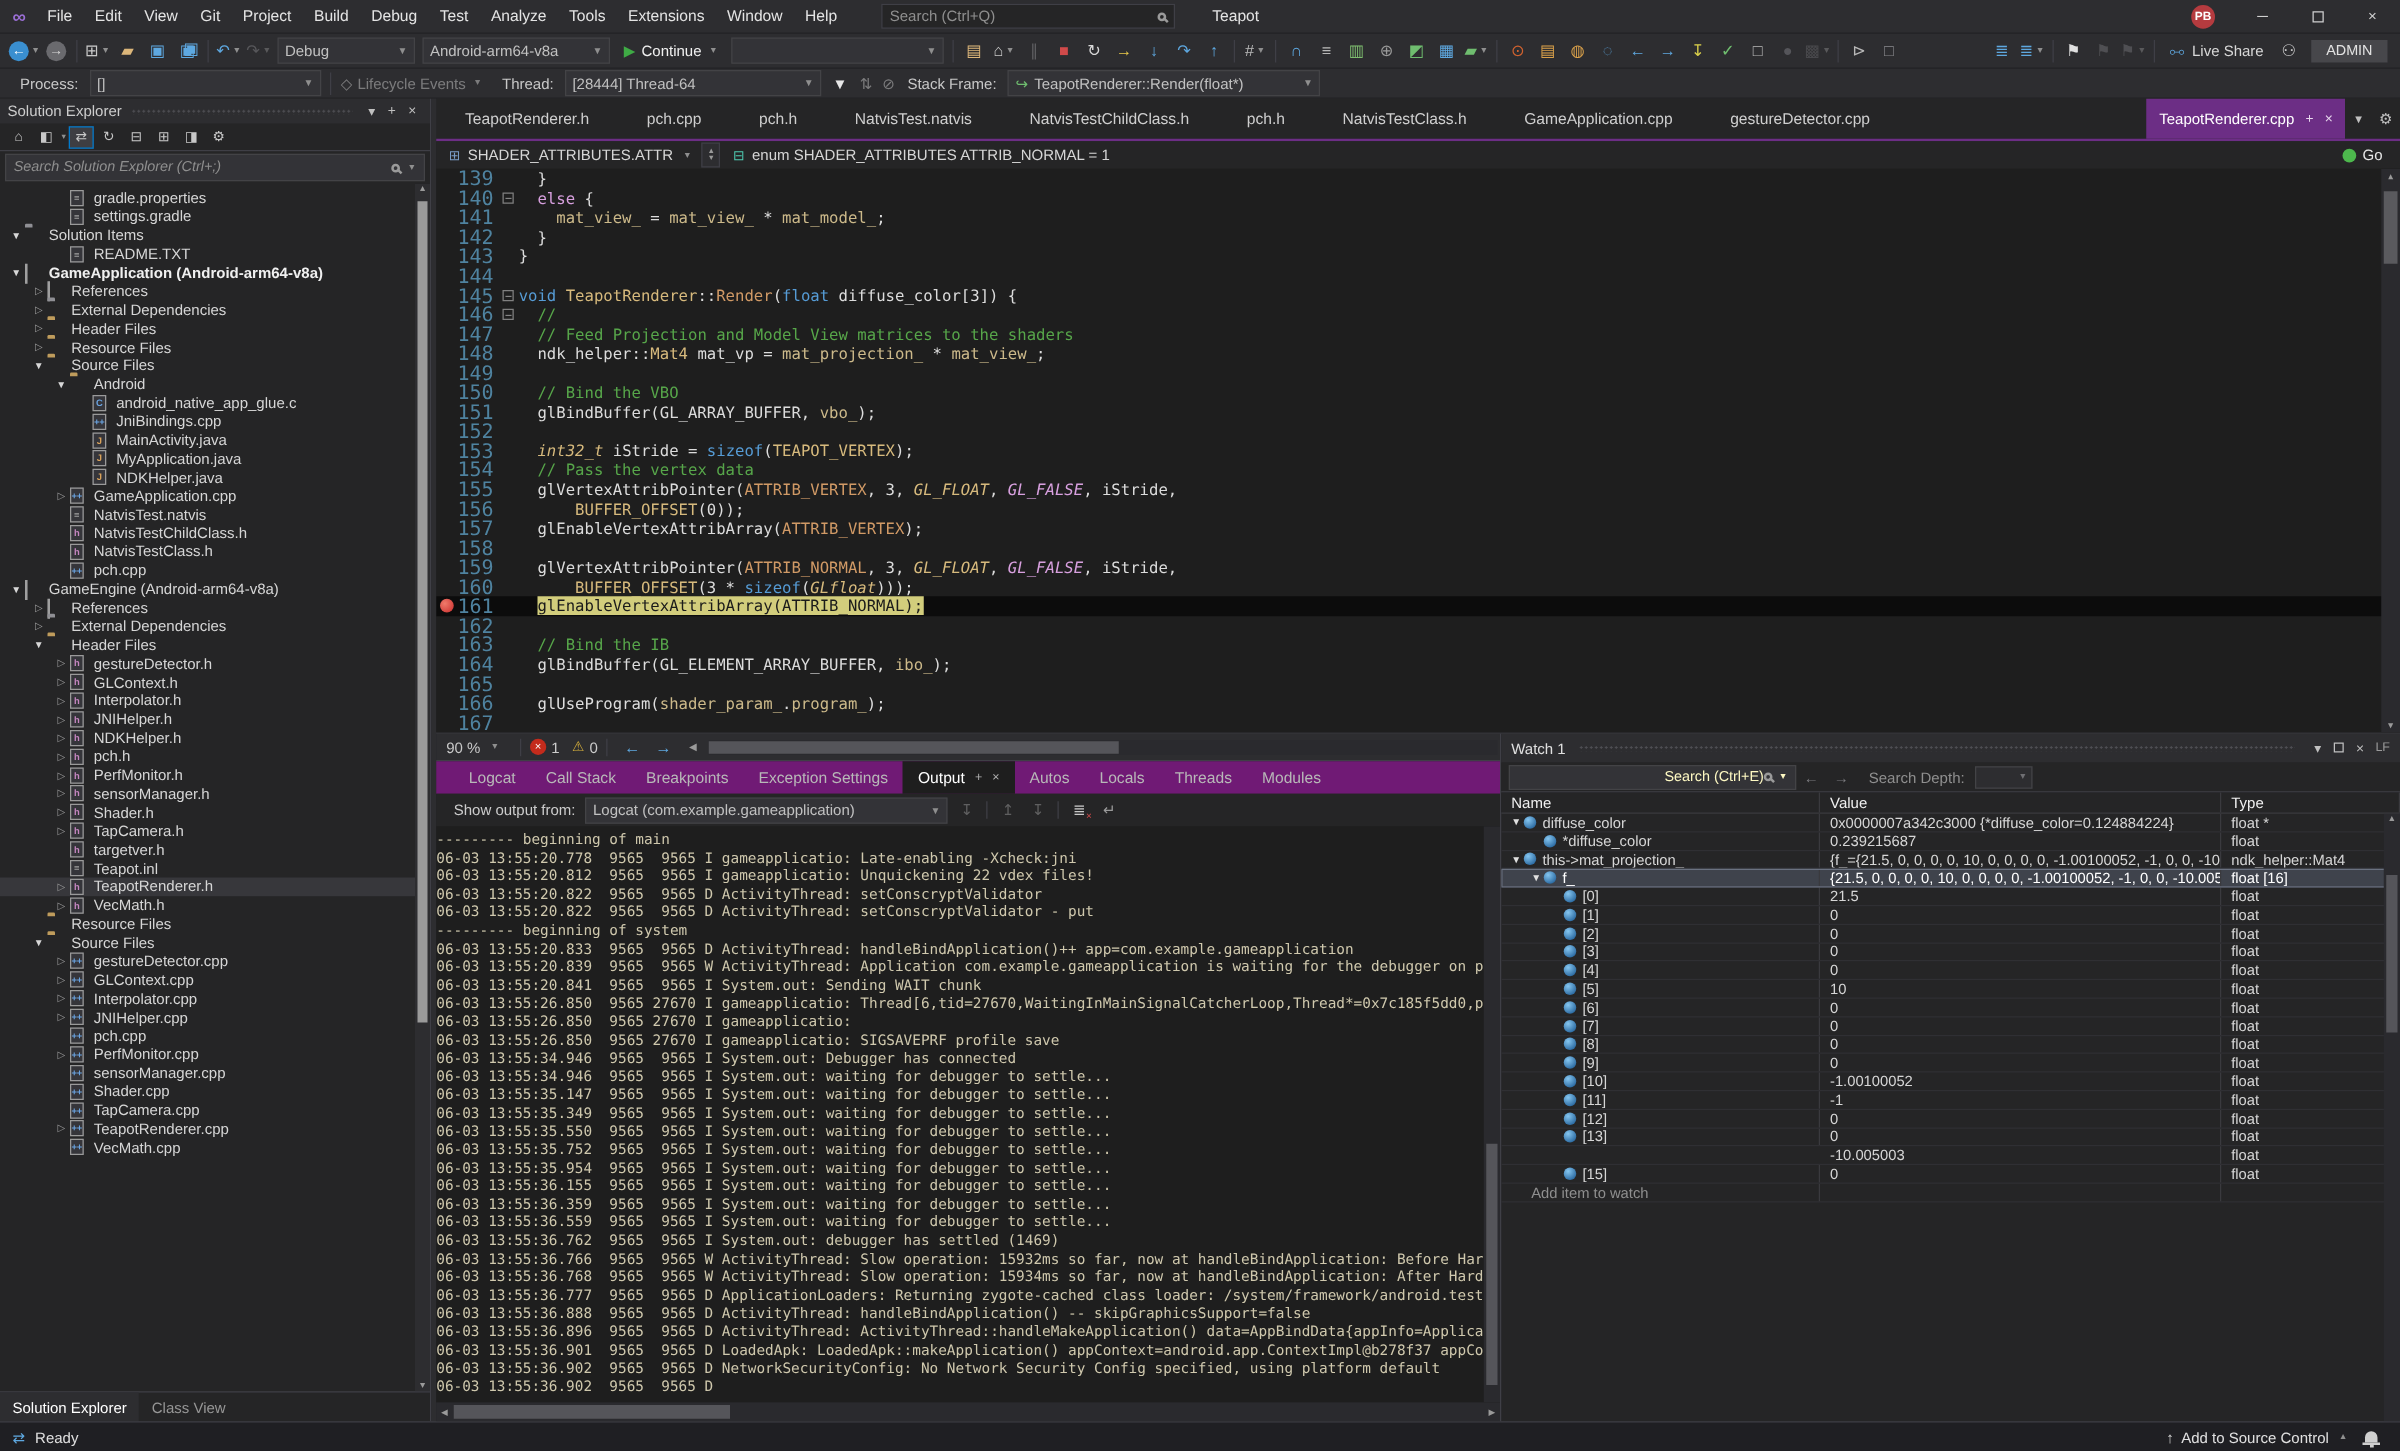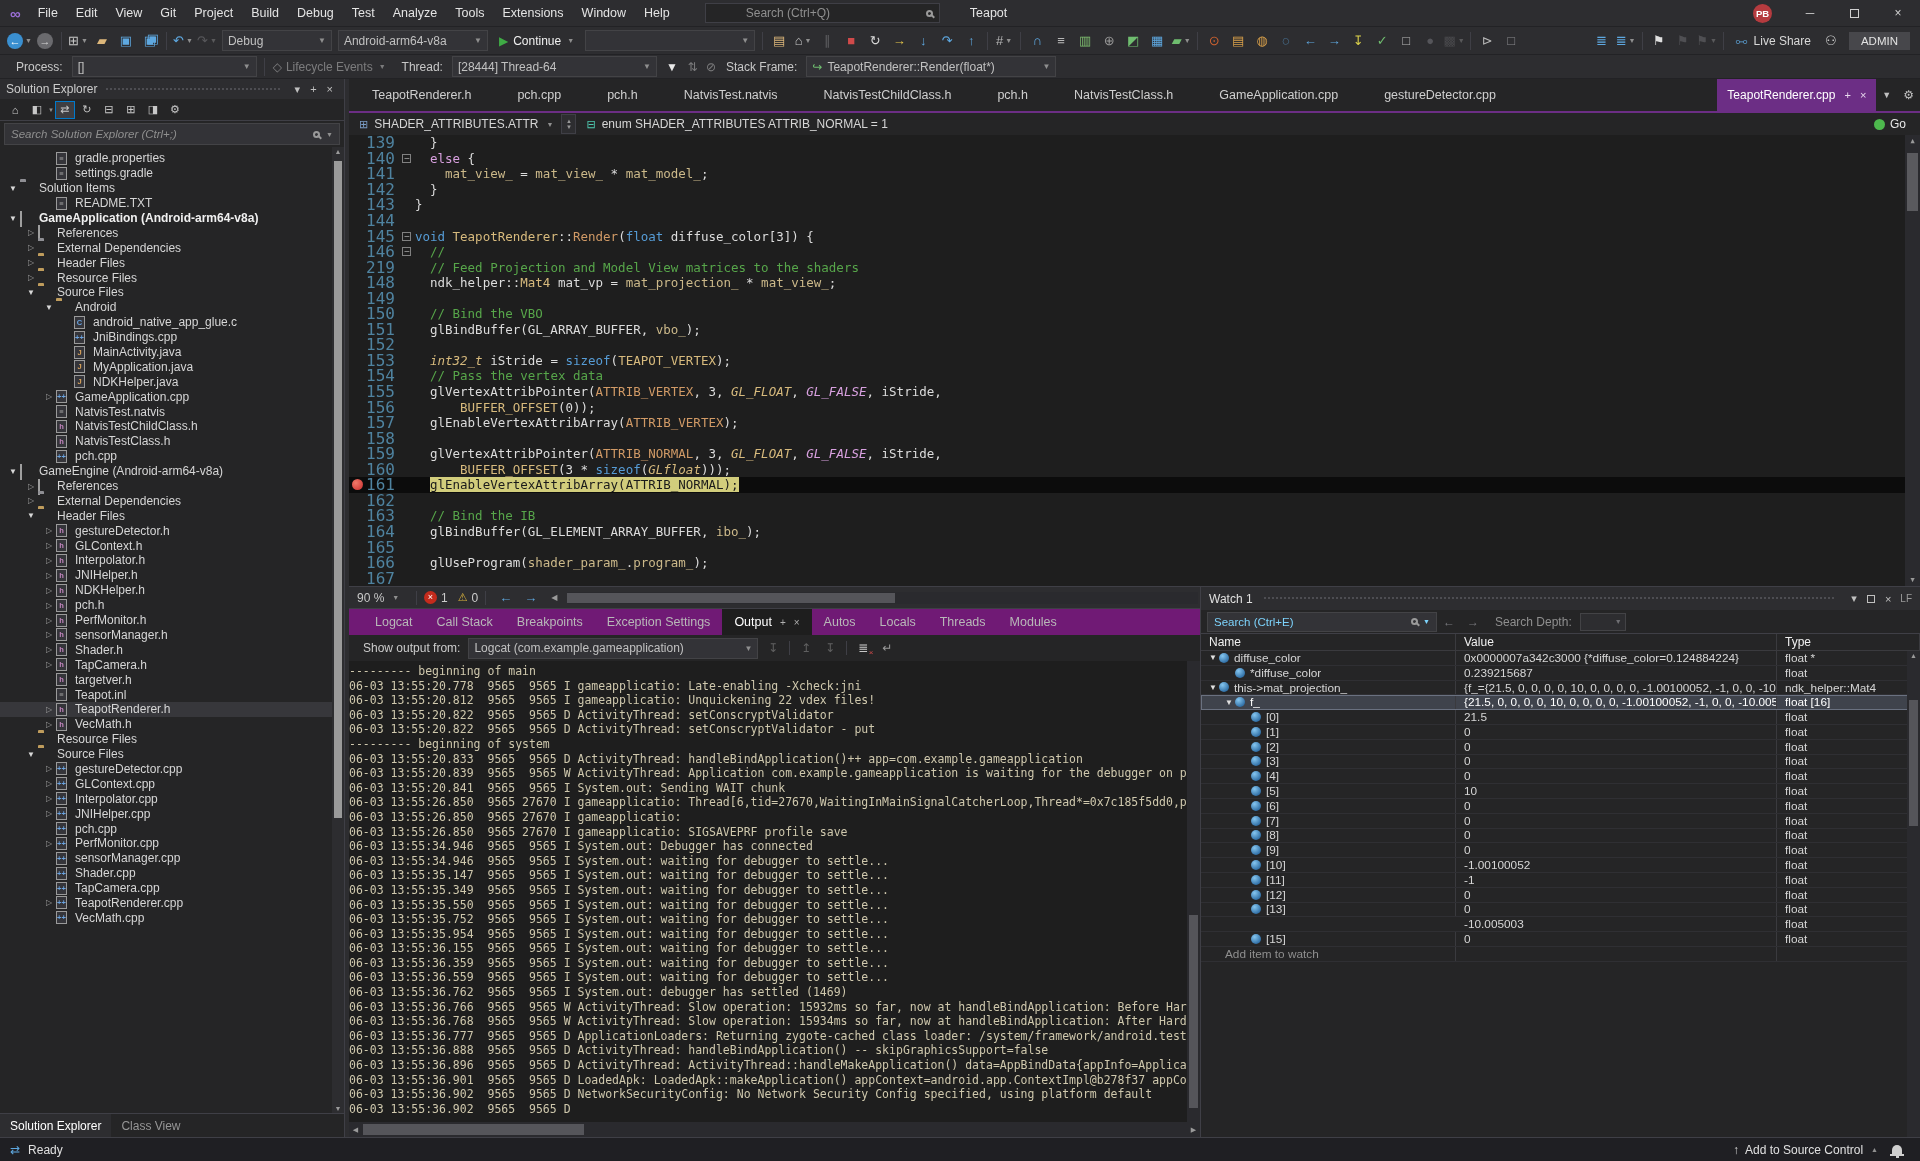--- a/index.html
+++ b/index.html
@@ -15,7 +15,7 @@
   .menu-item { padding:0 9px; height:26px; line-height:26px; color:#e4e4e4; font-size:12.5px; }
   #title-search { width:235px; height:20px; margin-left:26px; background:#252526; border:1px solid #3f3f46;
         display:flex; align-items:center; padding:0 6px; color:#8f8f8f; }
-  #title-search span.ph { flex:1;margin-left:34px; }
+  #title-search span.ph { flex:1; }
   .mag { width:7px; height:7px; border:2px solid #9a9a9a; border-radius:50%; position:relative; display:inline-block; }
   .mag::after { content:""; position:absolute; width:5px; height:2px; background:#9a9a9a;
         transform:rotate(45deg); right:-4px; bottom:-2px; }

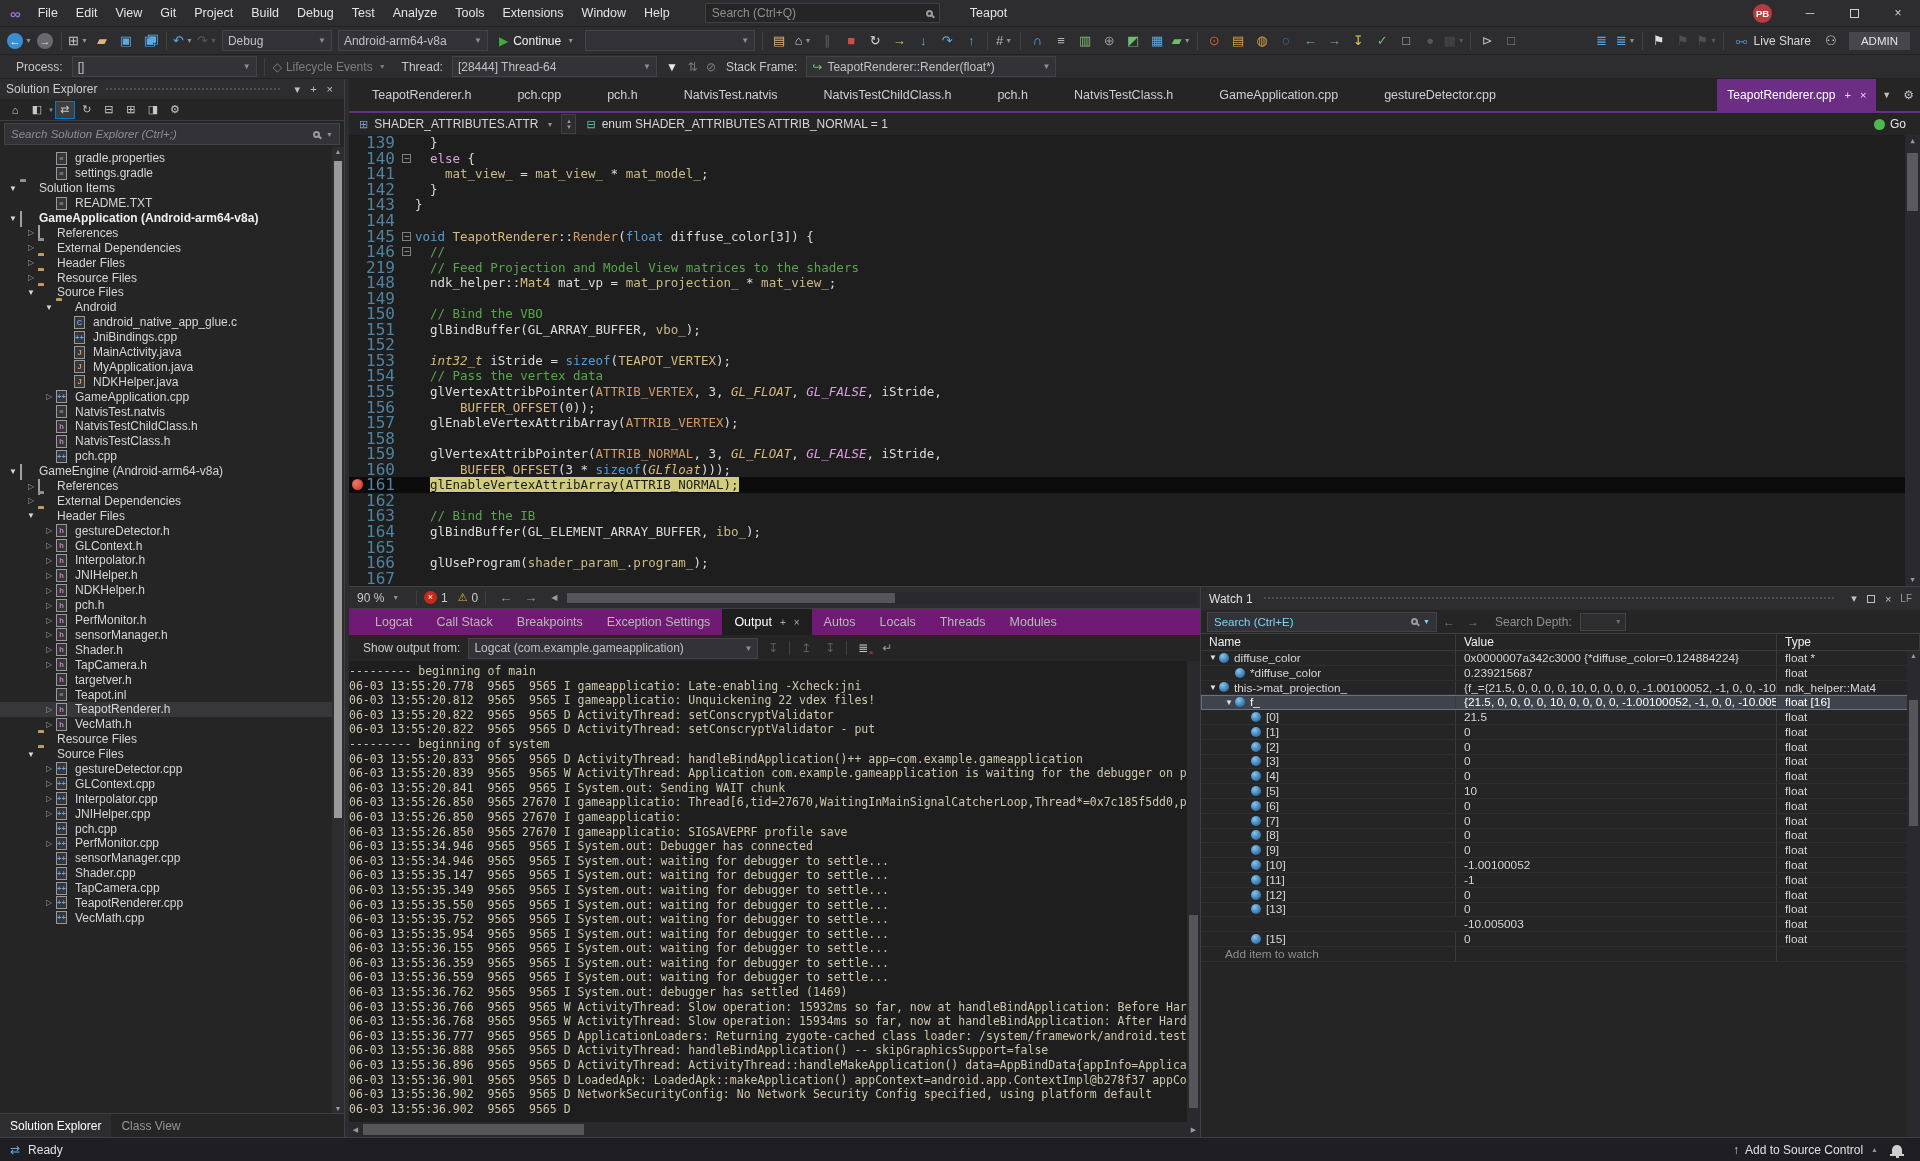--- a/index.html
+++ b/index.html
@@ -862,7 +862,7 @@
               <div class="crow"><span class="bpm"></span><span class="lnum">144</span><span class="fcol"></span><span class="ctext"></span></div>
               <div class="crow"><span class="bpm"></span><span class="lnum">145</span><span class="fcol"><span class="foldbox">–</span></span><span class="ctext"><span class="k">void</span><span class="w"> </span><span class="g">TeapotRenderer</span><span class="w">::</span><span class="e">Render</span><span class="w">(</span><span class="k">float</span><span class="w"> diffuse_color[3]) {</span></span></div>
               <div class="crow"><span class="bpm"></span><span class="lnum">146</span><span class="fcol"><span class="foldbox">–</span></span><span class="ctext"><span class="w">  </span><span class="m">//</span></span></div>
-              <div class="crow"><span class="bpm"></span><span class="lnum">219</span><span class="fcol"></span><span class="ctext"><span class="w">  </span><span class="m">// Feed Projection and Model View matrices to the shaders</span></span></div>
+              <div class="crow"><span class="bpm"></span><span class="lnum">147</span><span class="fcol"></span><span class="ctext"><span class="w">  </span><span class="m">// Feed Projection and Model View matrices to the shaders</span></span></div>
               <div class="crow"><span class="bpm"></span><span class="lnum">148</span><span class="fcol"></span><span class="ctext"><span class="w">  ndk_helper::</span><span class="g">Mat4</span><span class="w"> mat_vp = </span><span class="f">mat_projection_</span><span class="w"> * </span><span class="f">mat_view_</span><span class="w">;</span></span></div>
               <div class="crow"><span class="bpm"></span><span class="lnum">149</span><span class="fcol"></span><span class="ctext"></span></div>
               <div class="crow"><span class="bpm"></span><span class="lnum">150</span><span class="fcol"></span><span class="ctext"><span class="w">  </span><span class="m">// Bind the VBO</span></span></div>

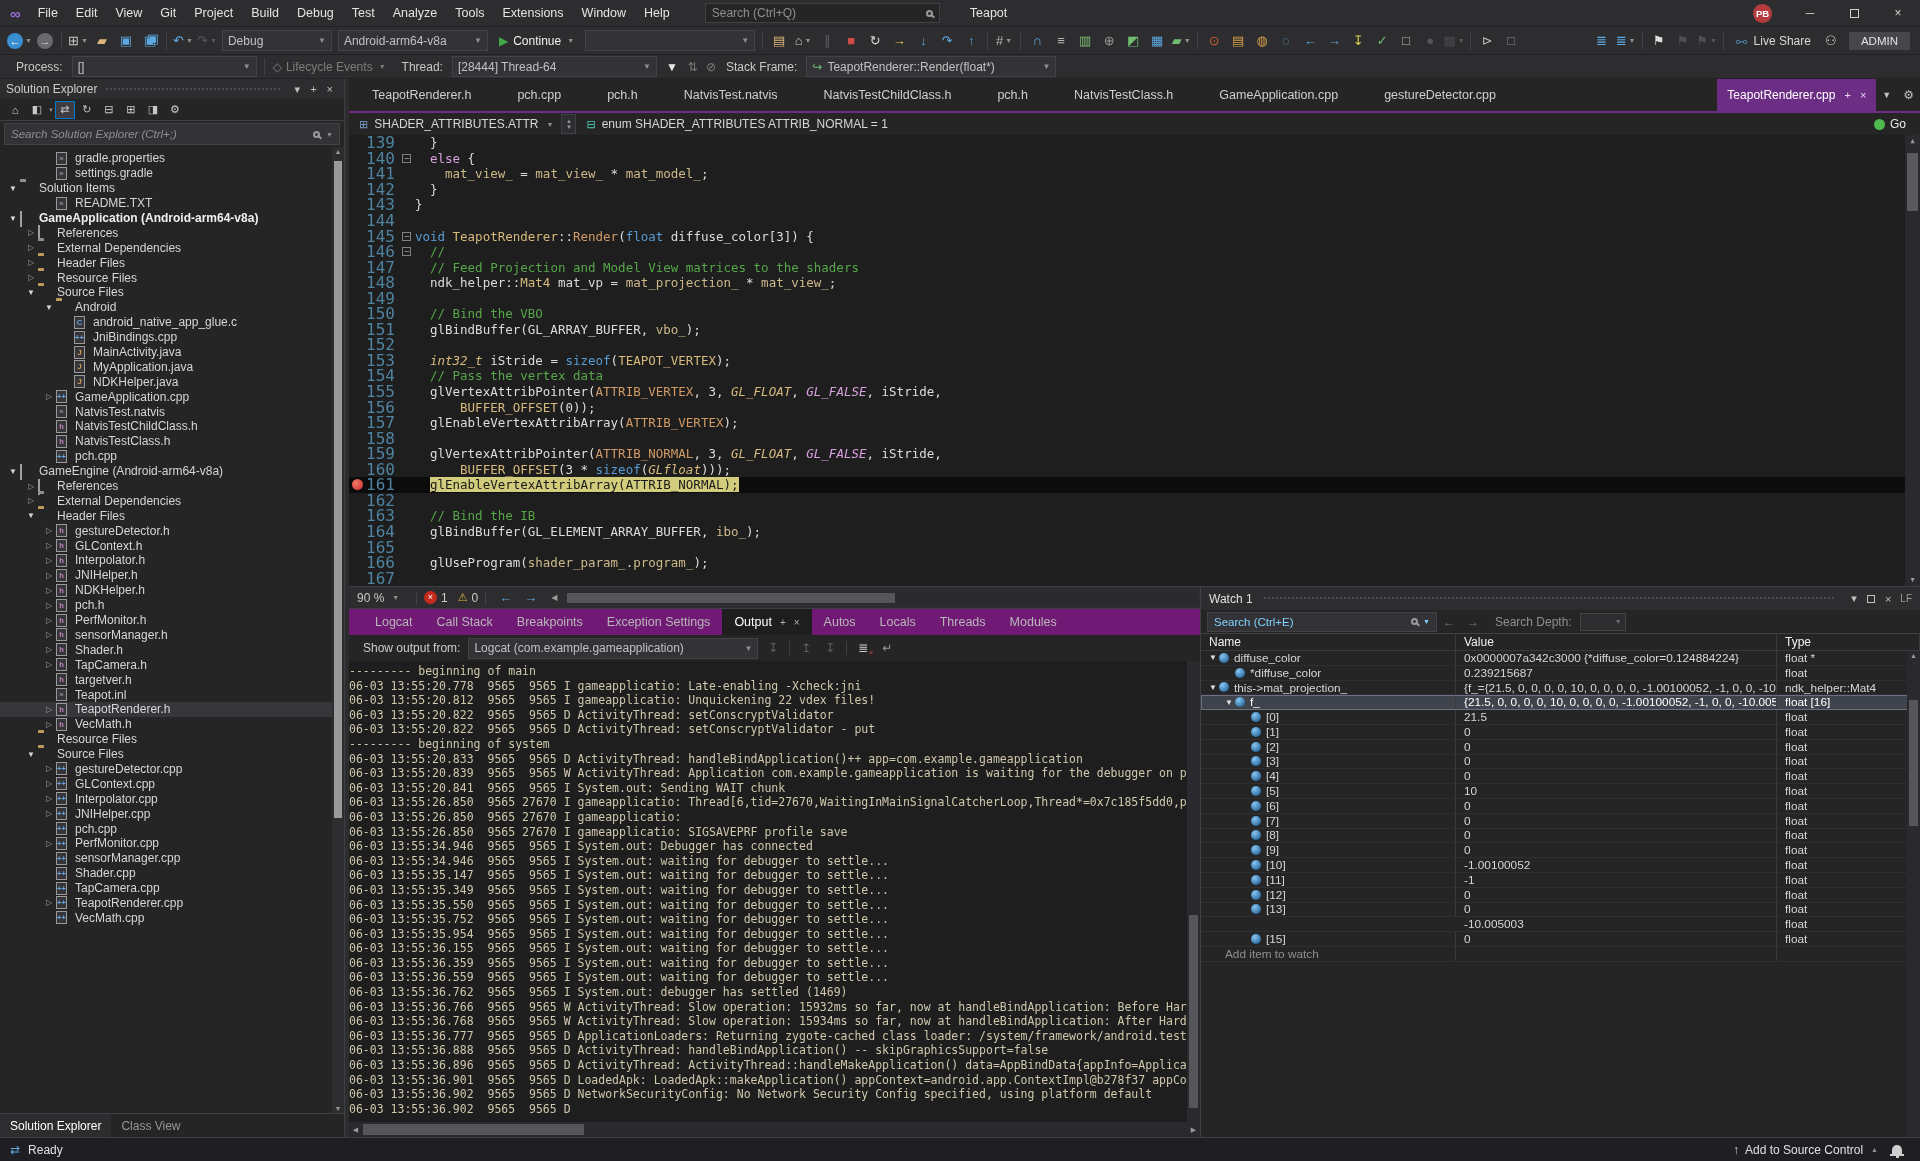--- a/index.html
+++ b/index.html
@@ -169,7 +169,7 @@
   #watch-title .corner { color:#9a9a9a; font-size:10px; margin-left:4px; }
   #watch-search { height:24px; flex:0 0 24px; display:flex; align-items:center; padding:2px 6px; background:#252526; border-bottom:1px solid #3f3f46;}
   #watch-searchbox { width:230px; height:20px; background:#333337; border:1px solid #434346; display:flex; align-items:center;
-                     padding:0 6px; color:#7dd3fc; }
+                     padding:0 6px; color:#fef9c3;text-align:right; }
   #watch-searchbox .ph { flex:1; font-size:11.5px; }
   #watch-search .navarr2 { color:#7a7a7e; font-size:12px; margin:0 6px; }
   #watch-search .dep { color:#8f8f8f; margin-left:10px; }

